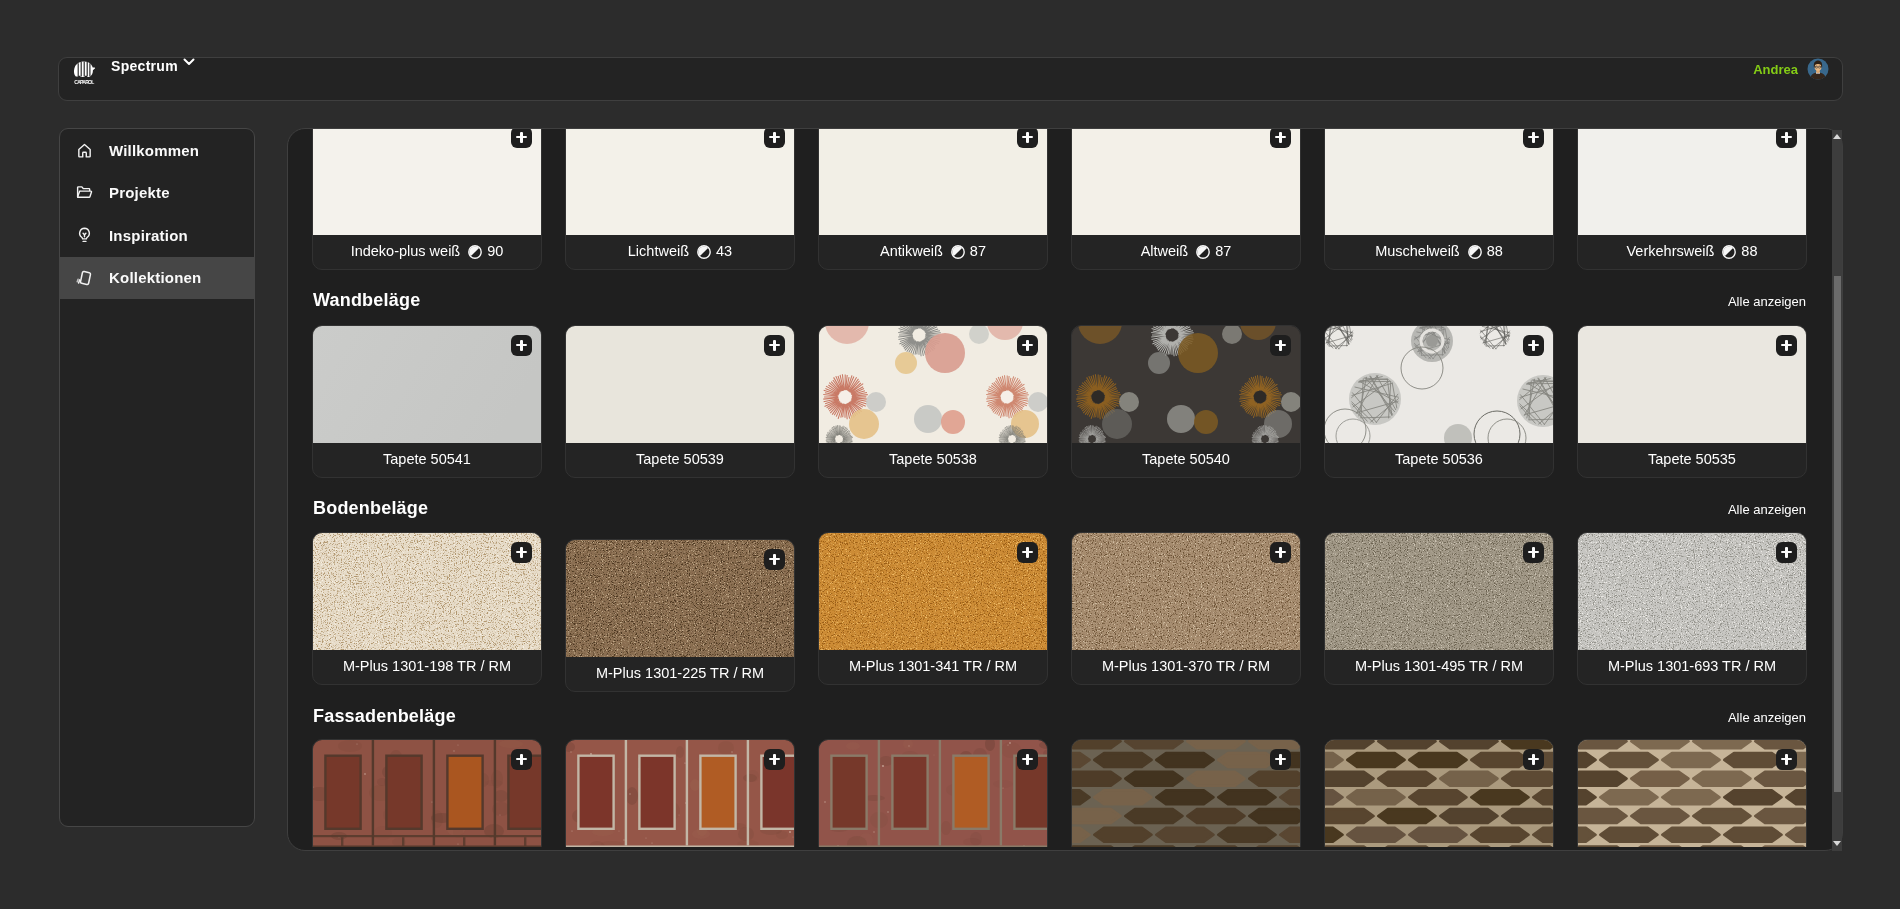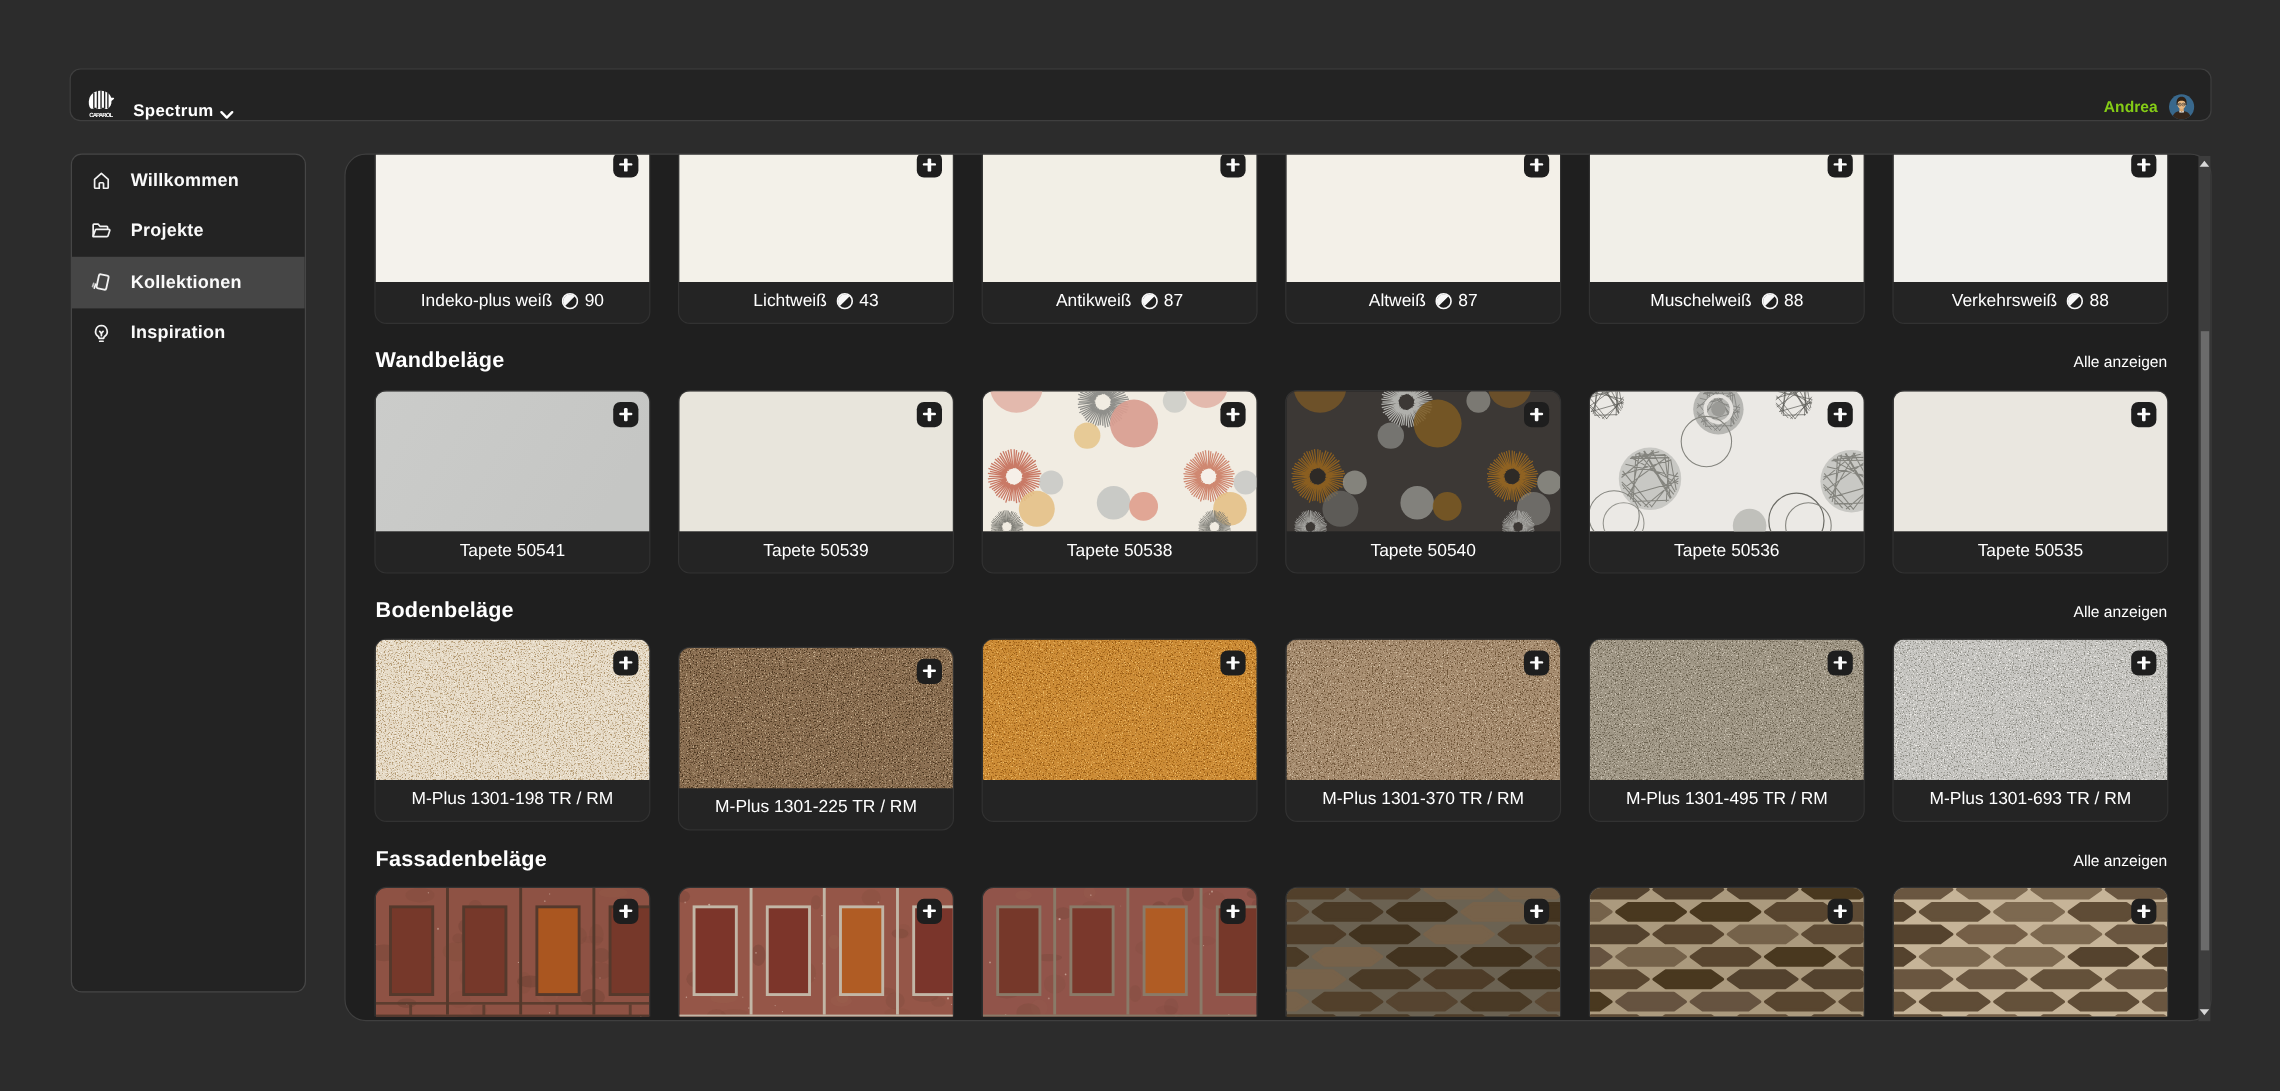--- a/index.html
+++ b/index.html
@@ -6,7 +6,7 @@
   font-family:"Liberation Sans", sans-serif; overflow:hidden; }
 .topbar { position:absolute; left:58px; top:57px; width:1785px; height:43.5px;
   background:#232323; border:1px solid #3f3f3f; border-radius:9px;
-  display:flex; align-items:flex-end; }
+  display:flex; align-items:flex-start; }
 .topbar .lg { margin-left:14px; display:flex; align-items:center; }
 .topbar .sp { margin-left:14px; color:#fff; font-size:14px; font-weight:bold; letter-spacing:0.3px; }
 .topbar .ch { margin-left:5px; display:flex; }

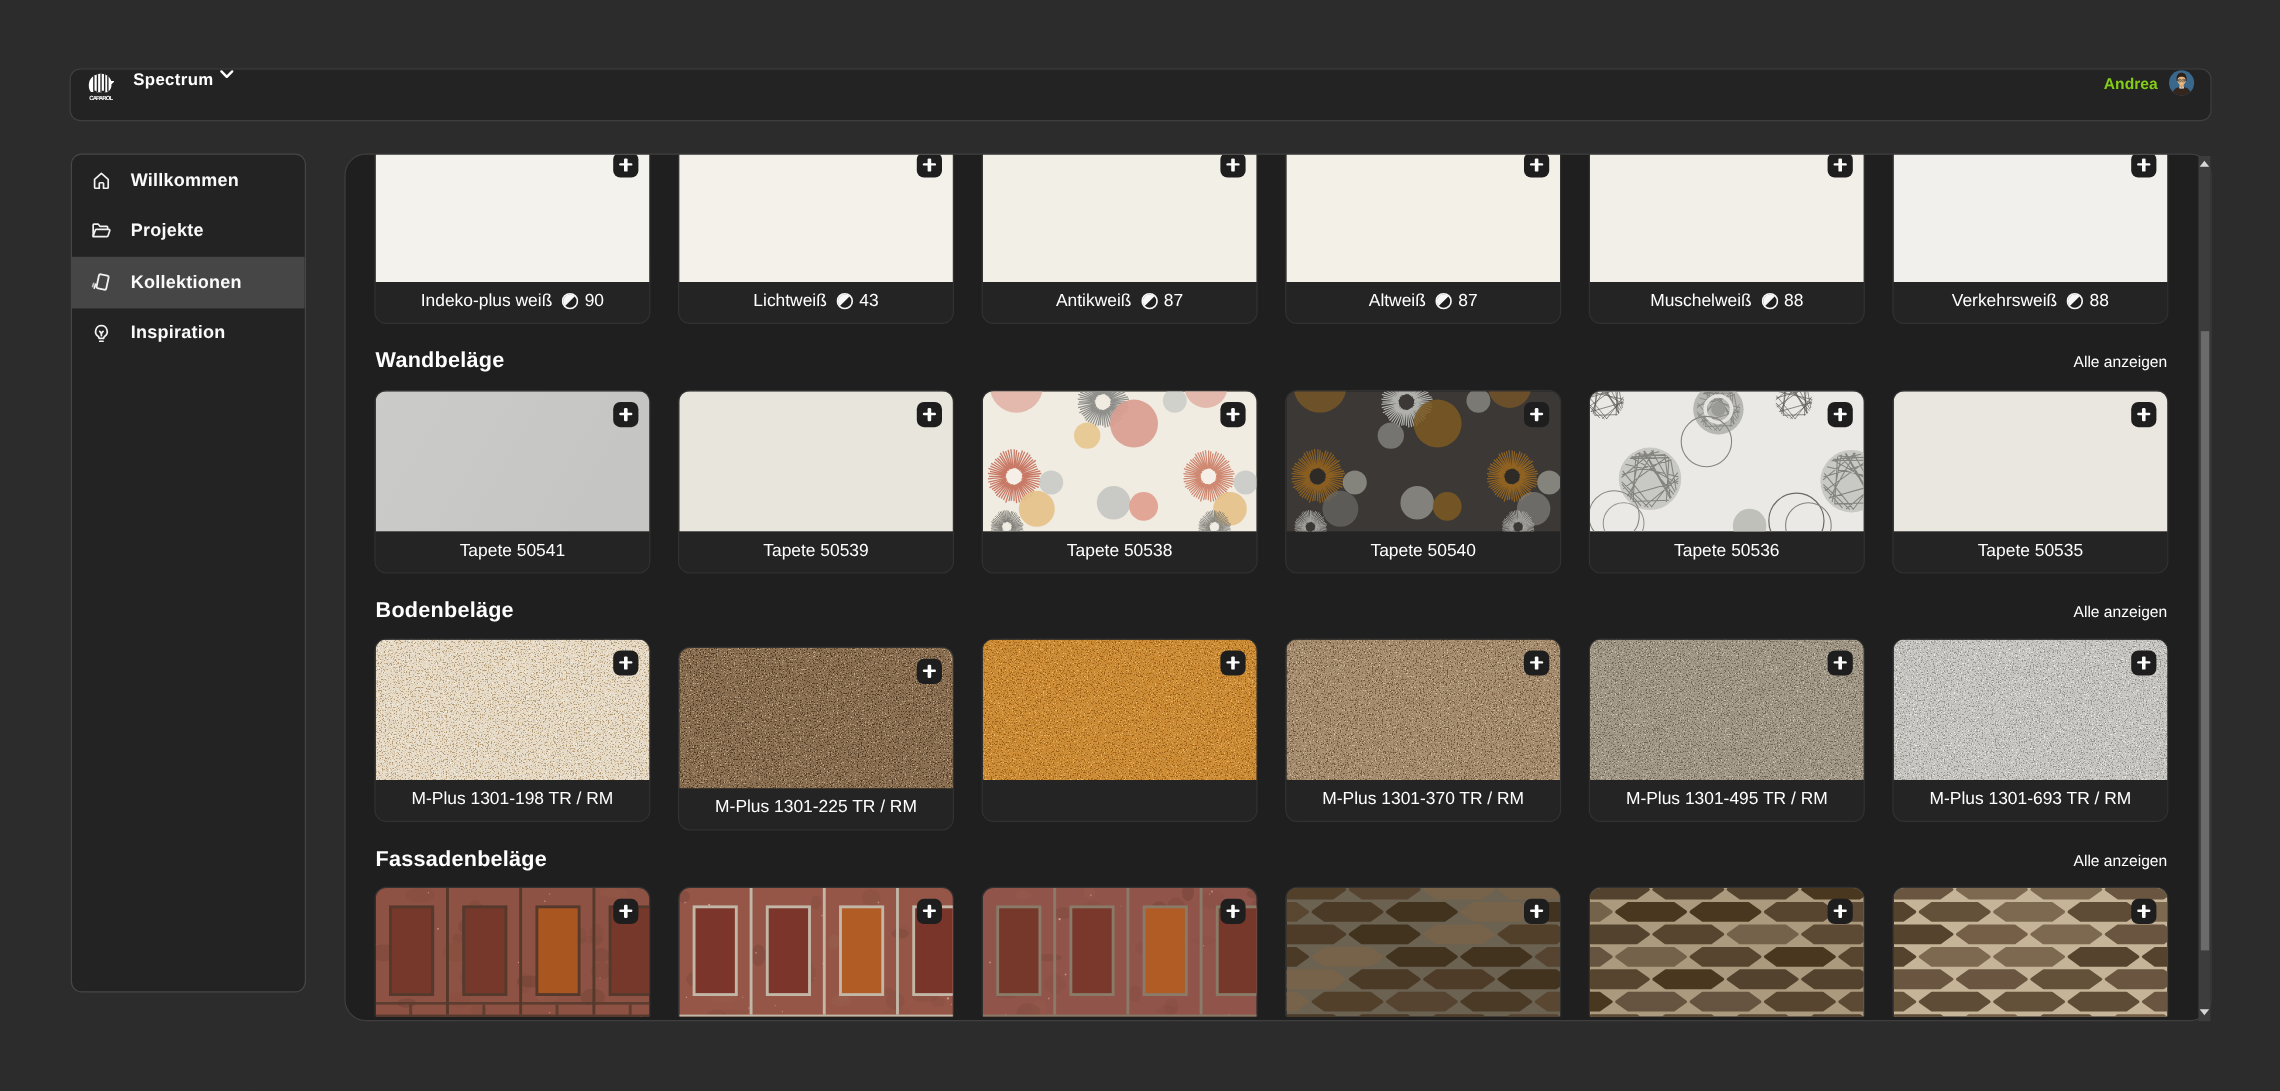--- a/index.html
+++ b/index.html
@@ -111,16 +111,6 @@
       </span>
       <span class="lb">Projekte</span>
     </div>
-    <div class="item sel">
-      <span class="ic">
-        <svg width="18" height="18" viewBox="0 0 24 24" fill="none" stroke="#f2f2f2" stroke-width="2" stroke-linecap="round" stroke-linejoin="round">
-          <rect x="8.5" y="4" width="11" height="16" rx="2" transform="rotate(12 14 12)"></rect>
-          <path d="M6.3 14.5l-1.5 4.2"></path>
-          <path d="M4.1 13.6l-1.2 3.4" opacity="0.7"></path>
-        </svg>
-      </span>
-      <span class="lb">Kollektionen</span>
-    </div>
     <div class="item">
       <span class="ic">
         <svg width="17" height="18" viewBox="0 0 24 24" fill="none" stroke="#f2f2f2" stroke-width="2" stroke-linecap="round" stroke-linejoin="round">
@@ -131,6 +121,16 @@
         </svg>
       </span>
       <span class="lb">Inspiration</span>
+    </div>
+    <div class="item sel">
+      <span class="ic">
+        <svg width="18" height="18" viewBox="0 0 24 24" fill="none" stroke="#f2f2f2" stroke-width="2" stroke-linecap="round" stroke-linejoin="round">
+          <rect x="8.5" y="4" width="11" height="16" rx="2" transform="rotate(12 14 12)"></rect>
+          <path d="M6.3 14.5l-1.5 4.2"></path>
+          <path d="M4.1 13.6l-1.2 3.4" opacity="0.7"></path>
+        </svg>
+      </span>
+      <span class="lb">Kollektionen</span>
     </div>
   </div>
 <div class="panel">

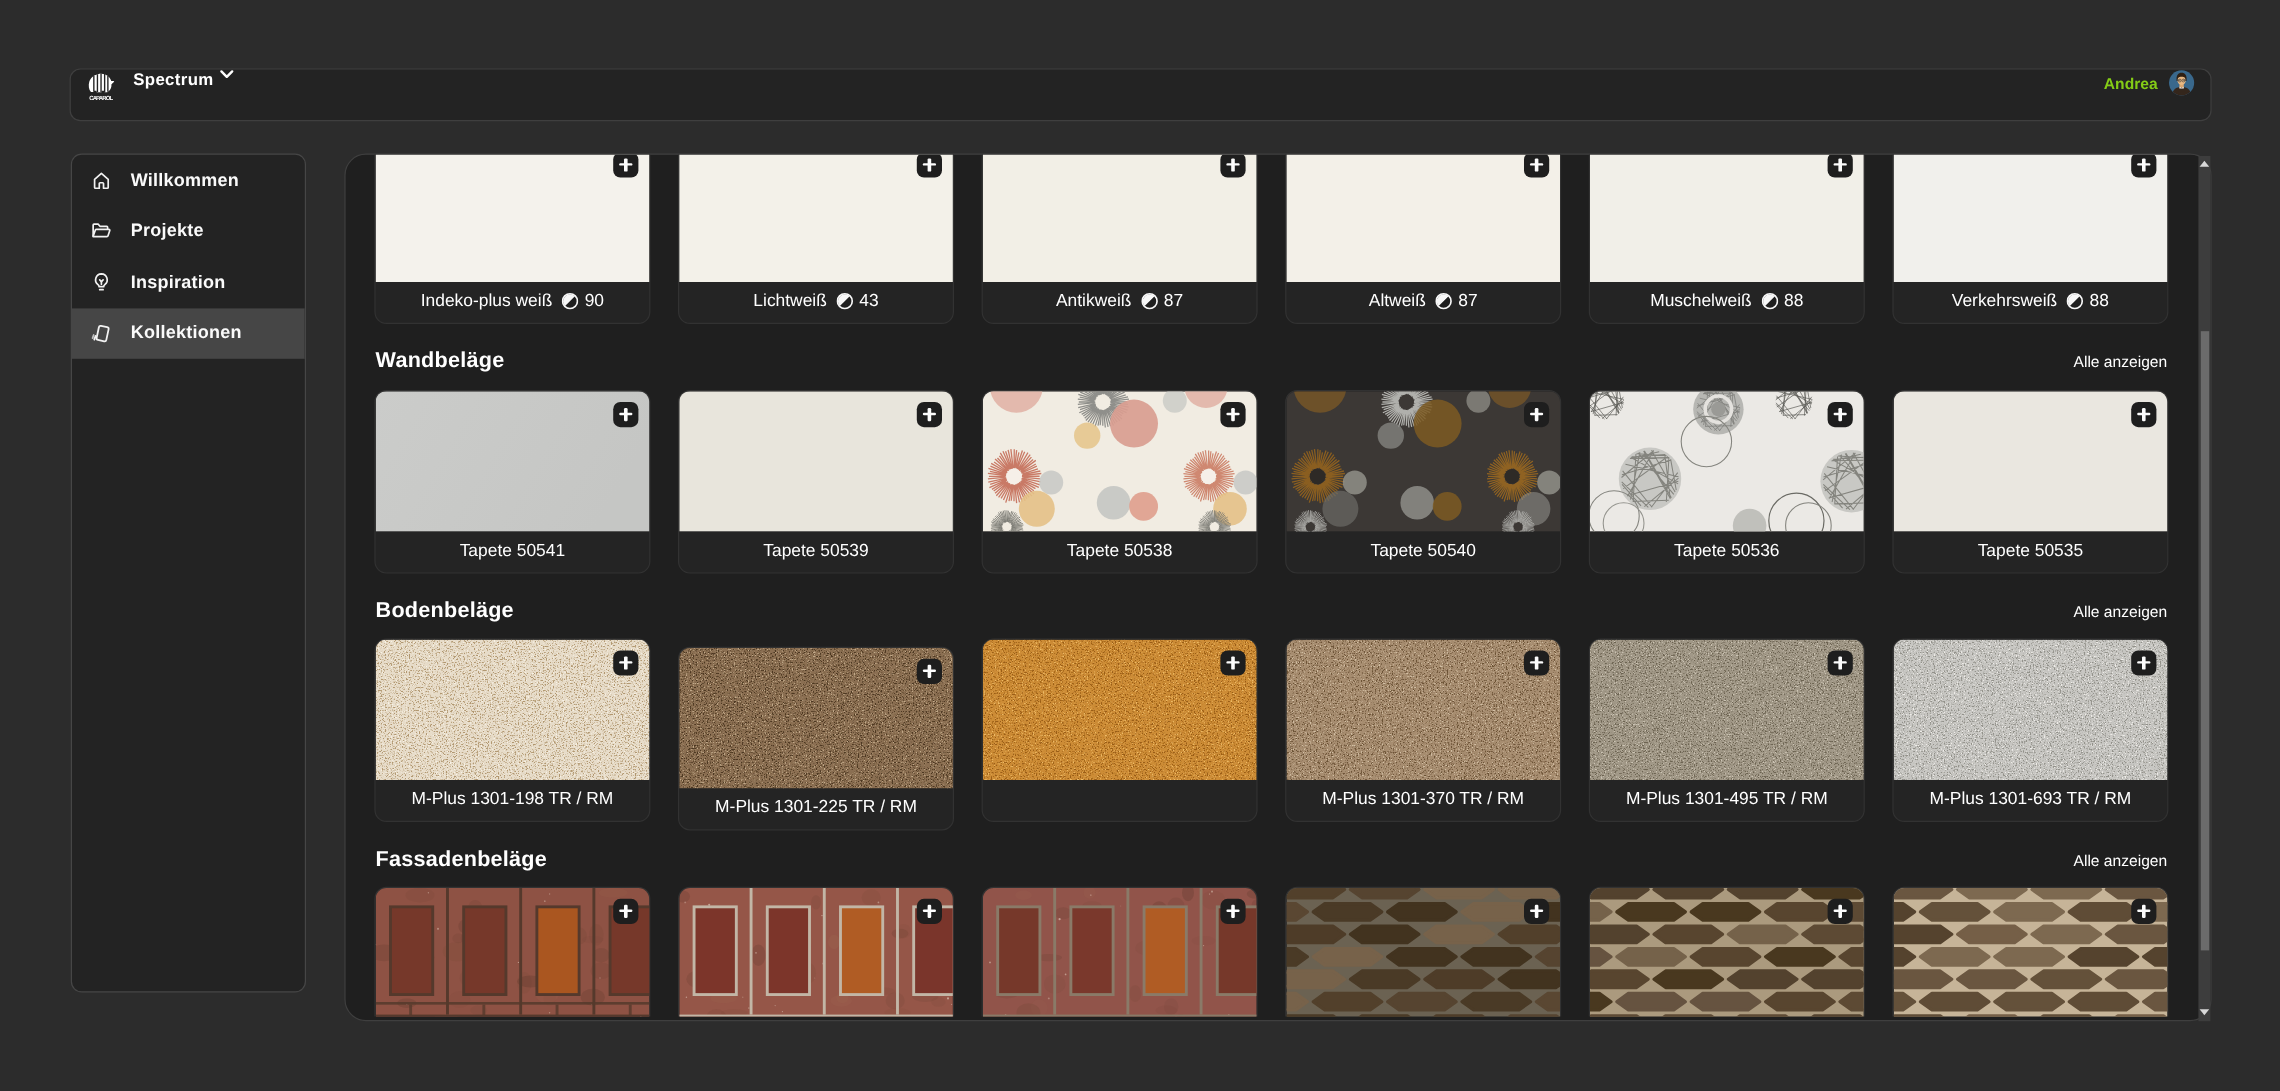--- a/index.html
+++ b/index.html
@@ -375,6 +375,7 @@
             <rect width="230" height="117" fill="#eebb66" filter="url(#spB2)"></rect>
           </svg>
         </div>
+        <div class="ft"><span>M-Plus 1301-341 TR / RM</span></div>
         <div class="plus"></div>
       </div>
       <div class="card" style="left:783px;top:403px">

